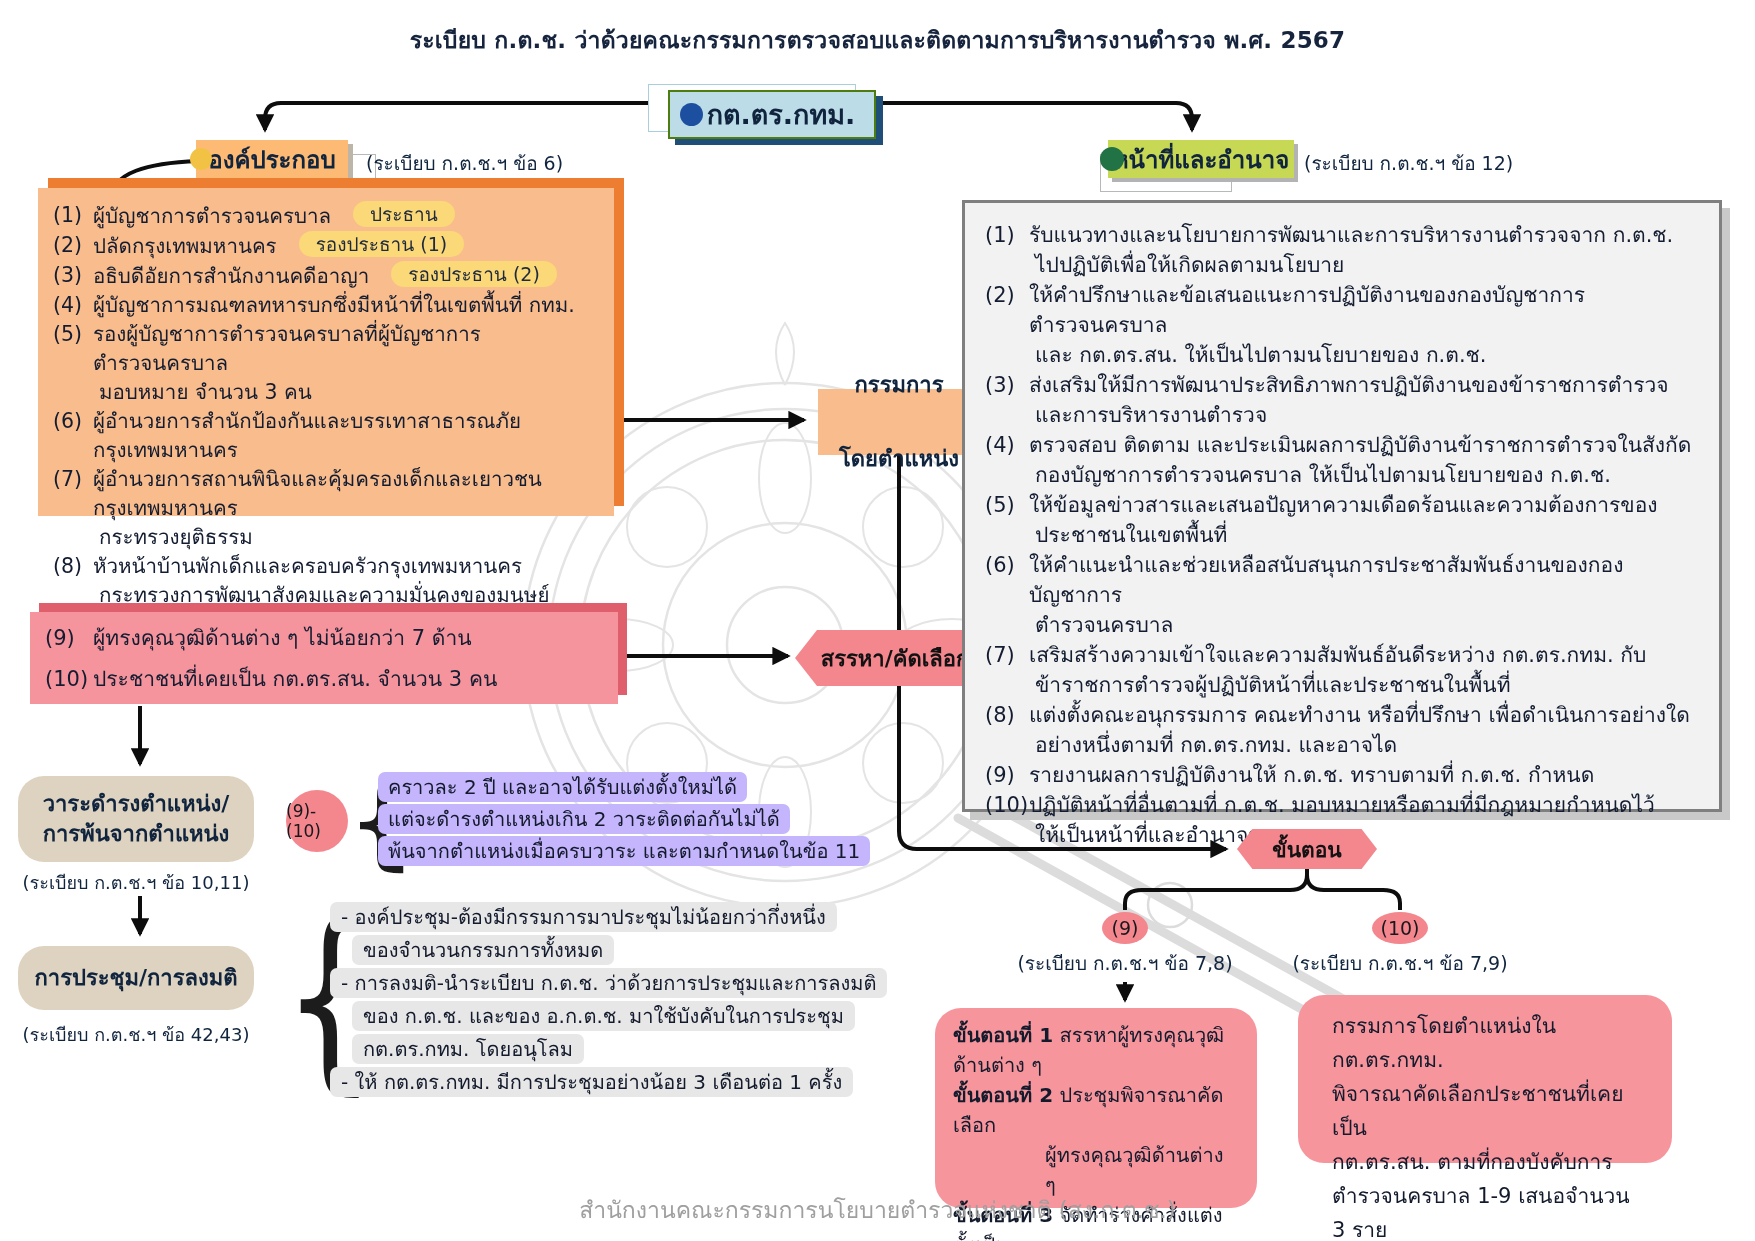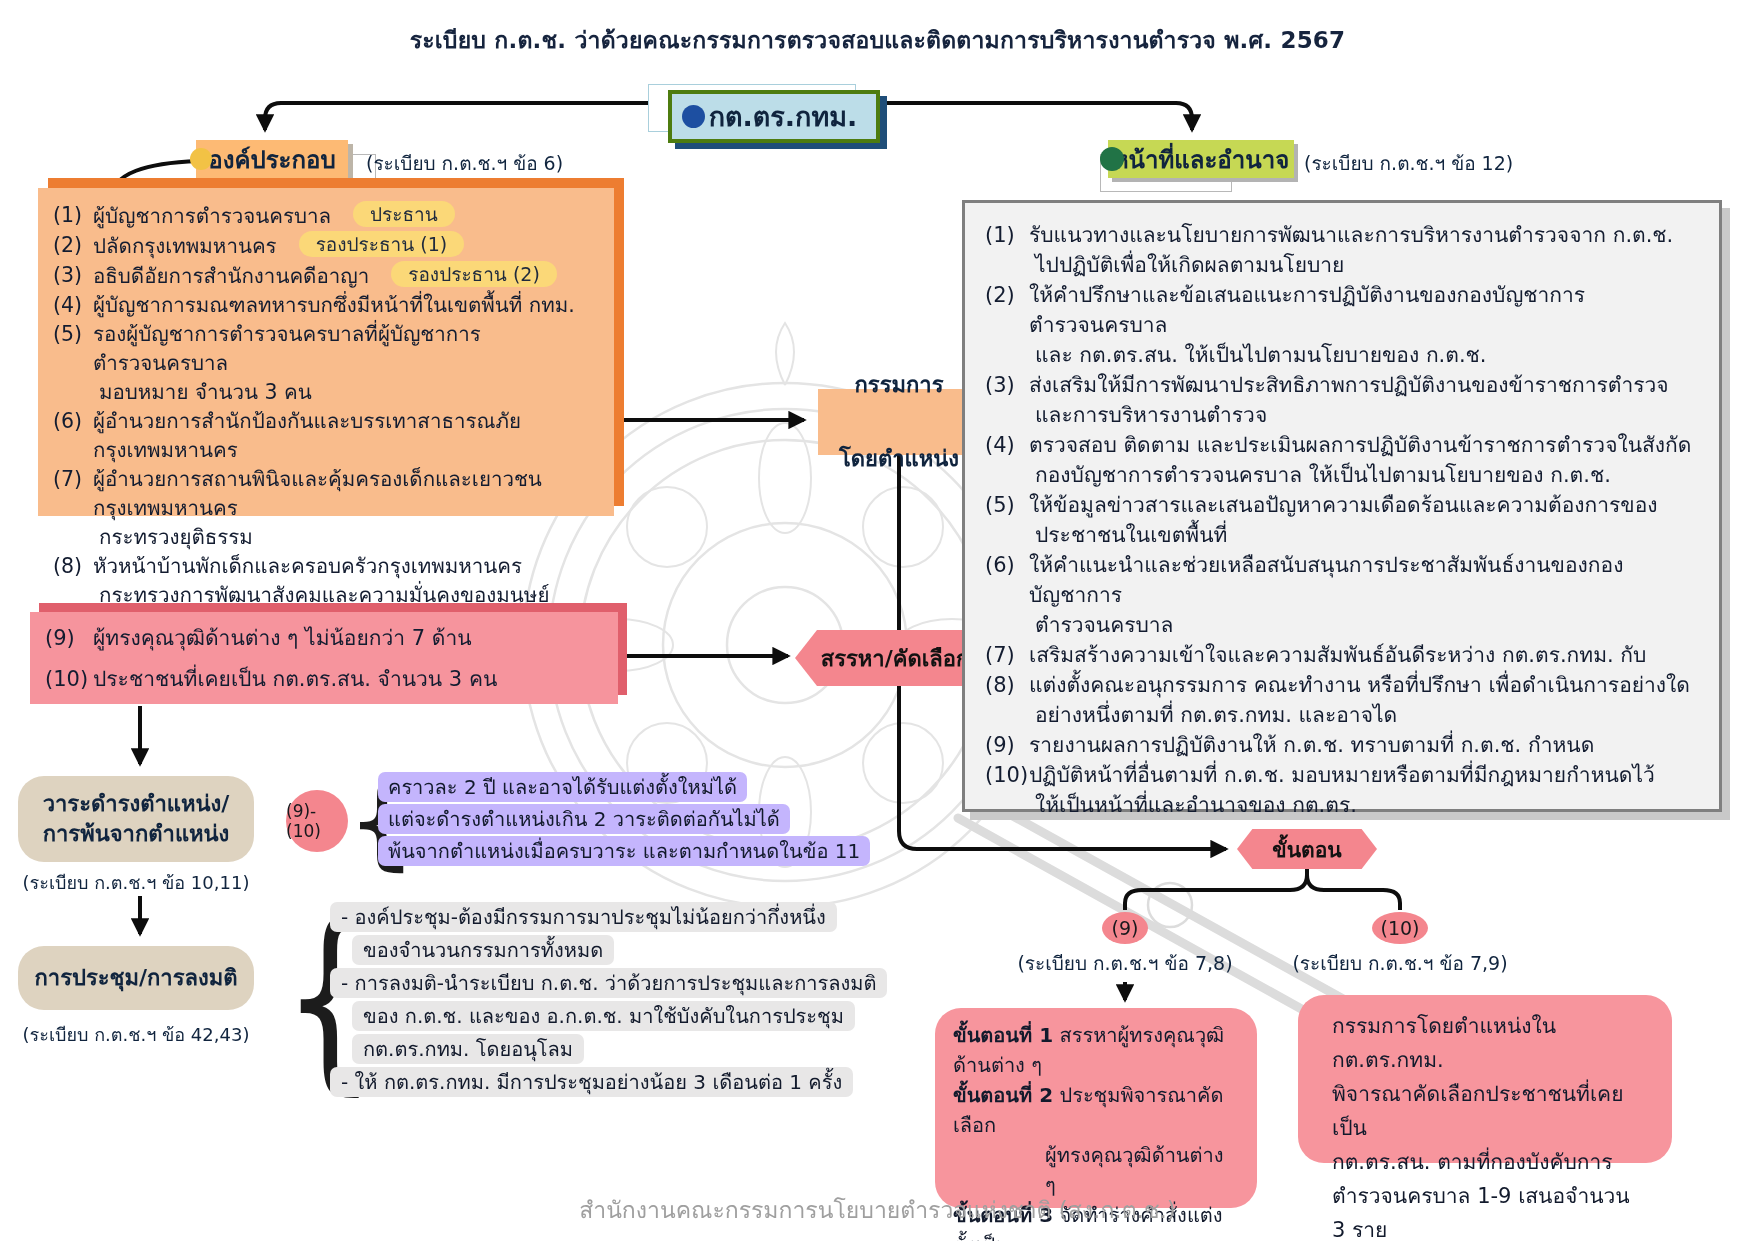--- a/index.html
+++ b/index.html
@@ -12,7 +12,7 @@
   .ghost{border:1.5px solid #b8b8b8;background:#fff;}
   .ghost-blue{border:1.5px solid #a9cfdc;background:#fff;}
   
-  .rootbox{left:668px;top:90px;width:204px;height:45px;background:#bcdde8;border:4px solid #4d7c0f;
+  .rootbox{left:668px;top:90px;width:204px;height:45px;background:#bcdde8;border:2px solid #4d7c0f;
            box-shadow:7px 6px 0 #1f4e79;display:flex;align-items:center;justify-content:center;}
   .rootbox .lbl{font-size:27px;font-weight:bold;color:#10243e;padding-left:18px;}
   .dot{border-radius:50%;display:inline-block;}

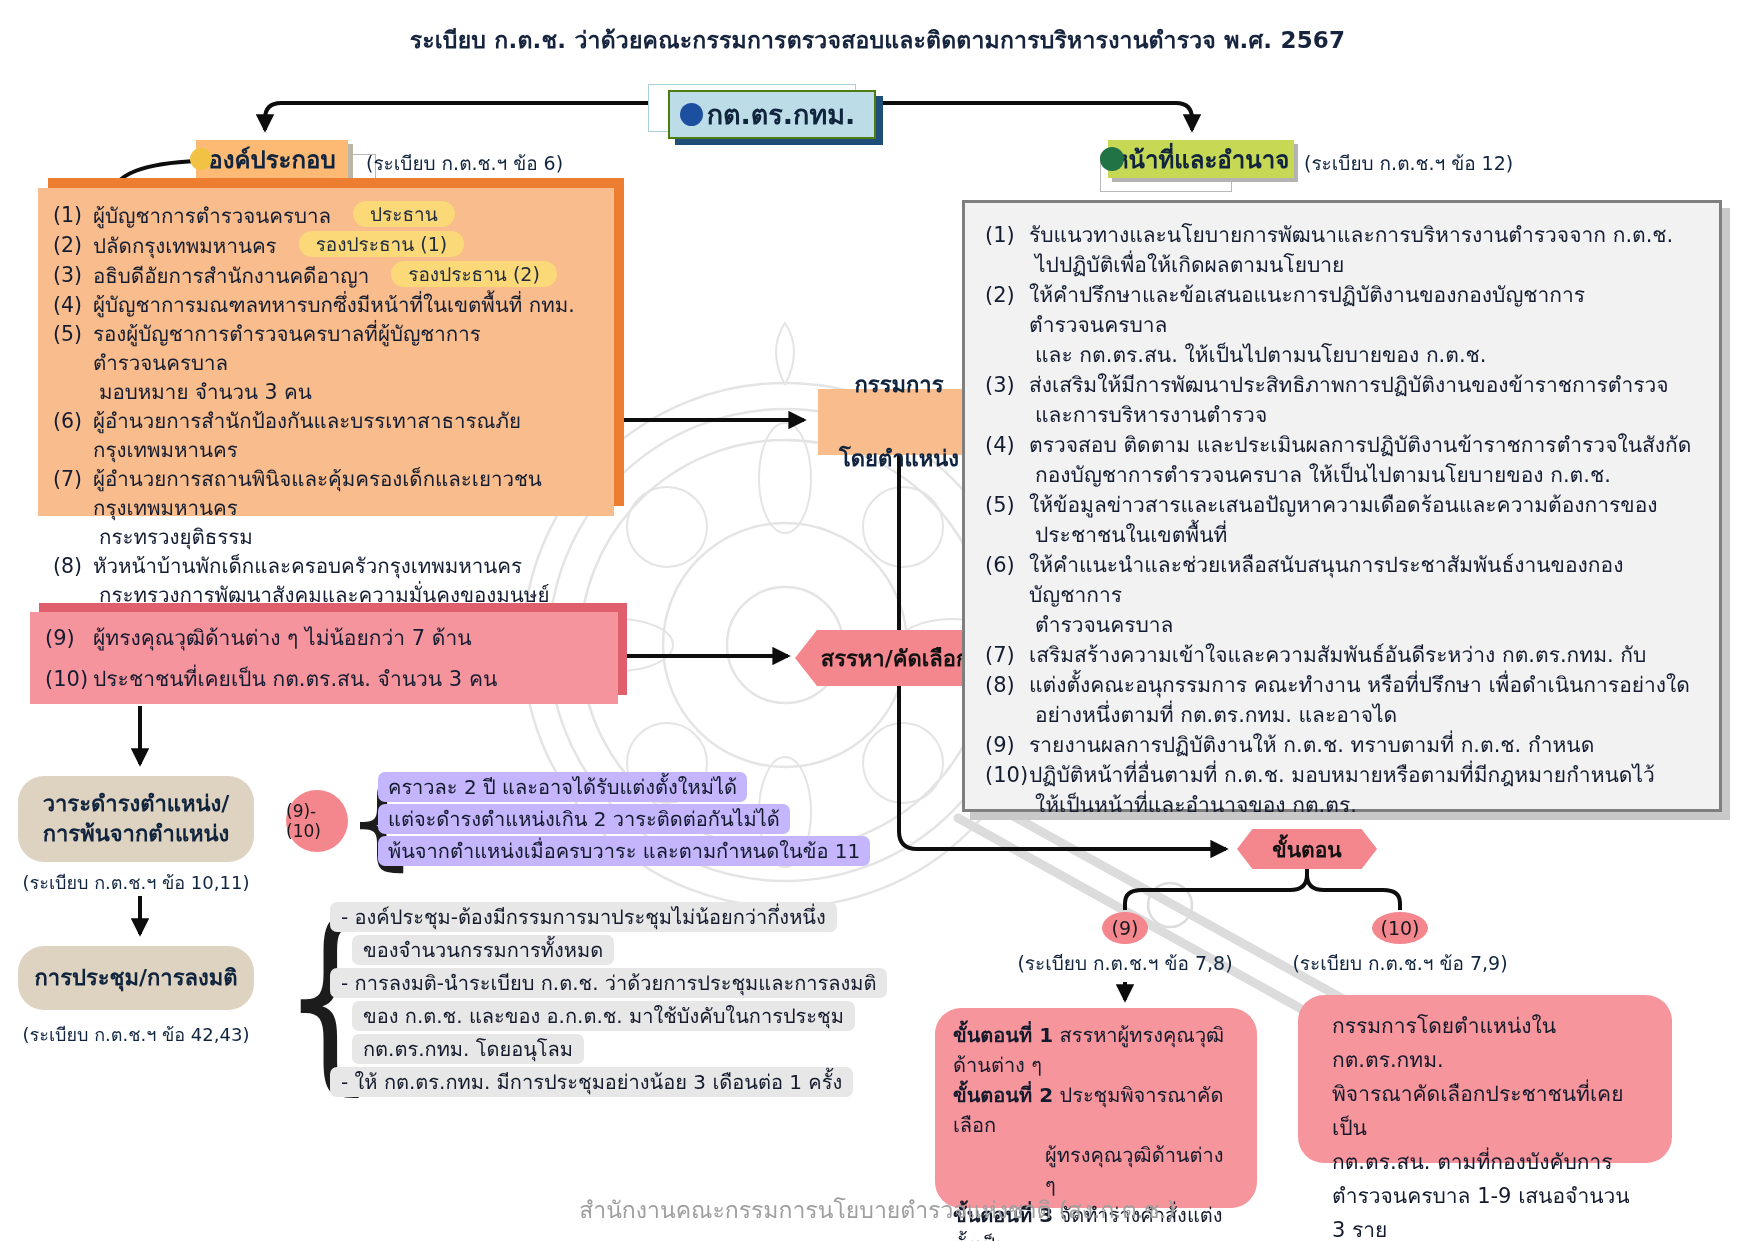--- a/index.html
+++ b/index.html
@@ -228,7 +228,7 @@
       </div>
     <div class="row">
         <span class="num">(7)</span>
-        <span class="body"><span>เสริมสร้างความเข้าใจและความสัมพันธ์อันดีระหว่าง กต.ตร.กทม. กับ</span></span>
+        <span class="body"><span>เสริมสร้างความเข้าใจและความสัมพันธ์อันดีระหว่าง กต.ตร.กทม. กับ</span><span class="contline">ข้าราชการตำรวจผู้ปฏิบัติหน้าที่และประชาชนในพื้นที่</span></span>
       </div>
     <div class="row">
         <span class="num">(8)</span>

